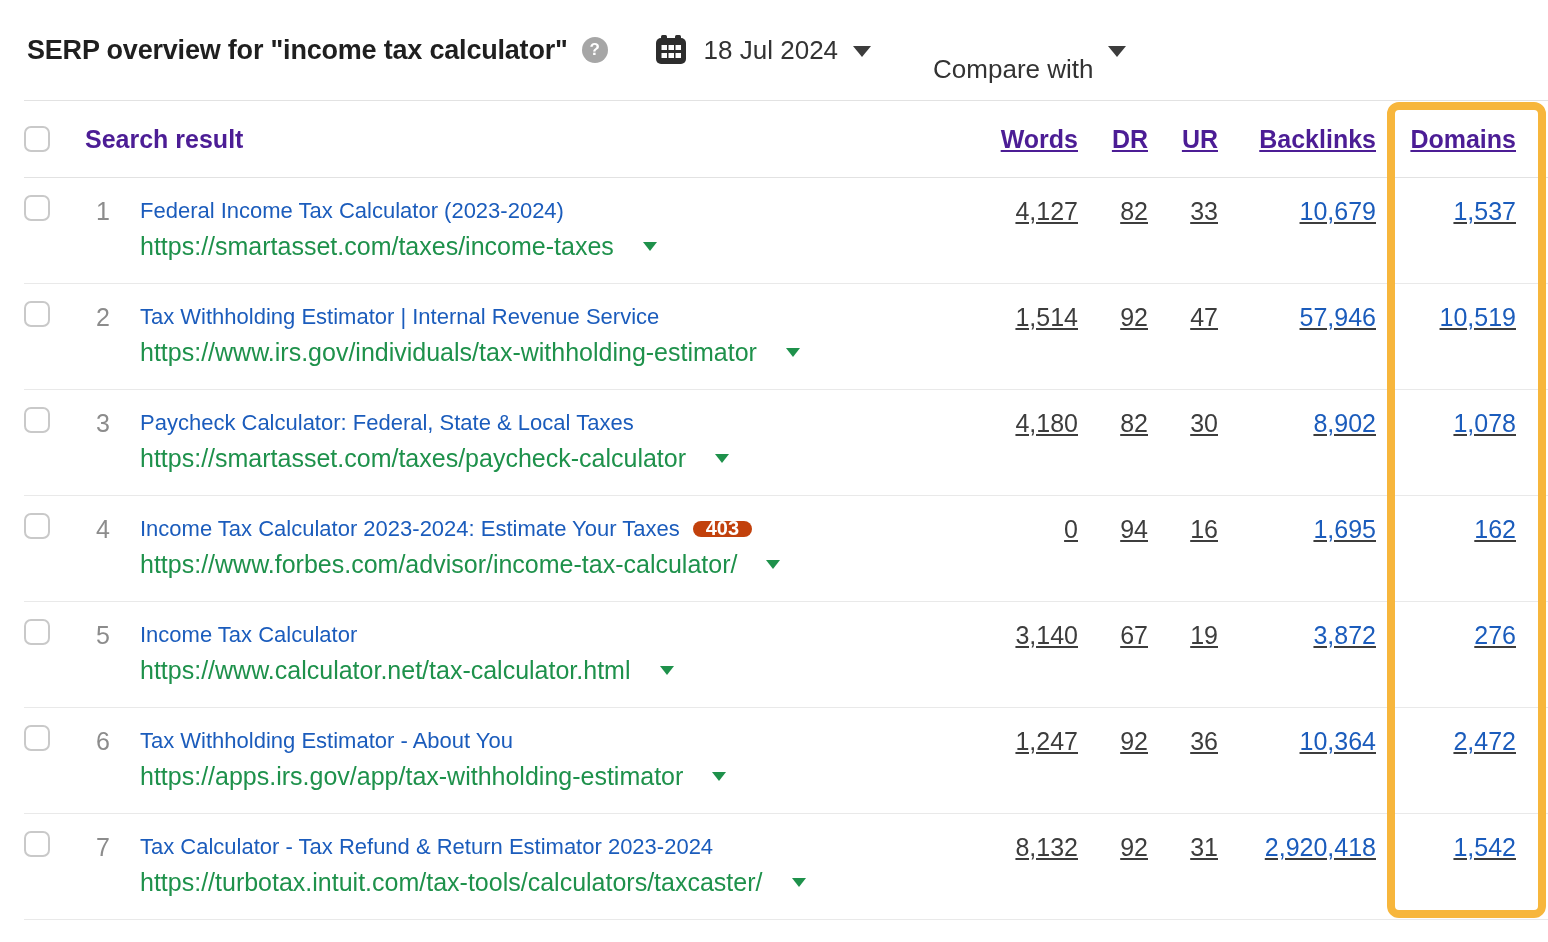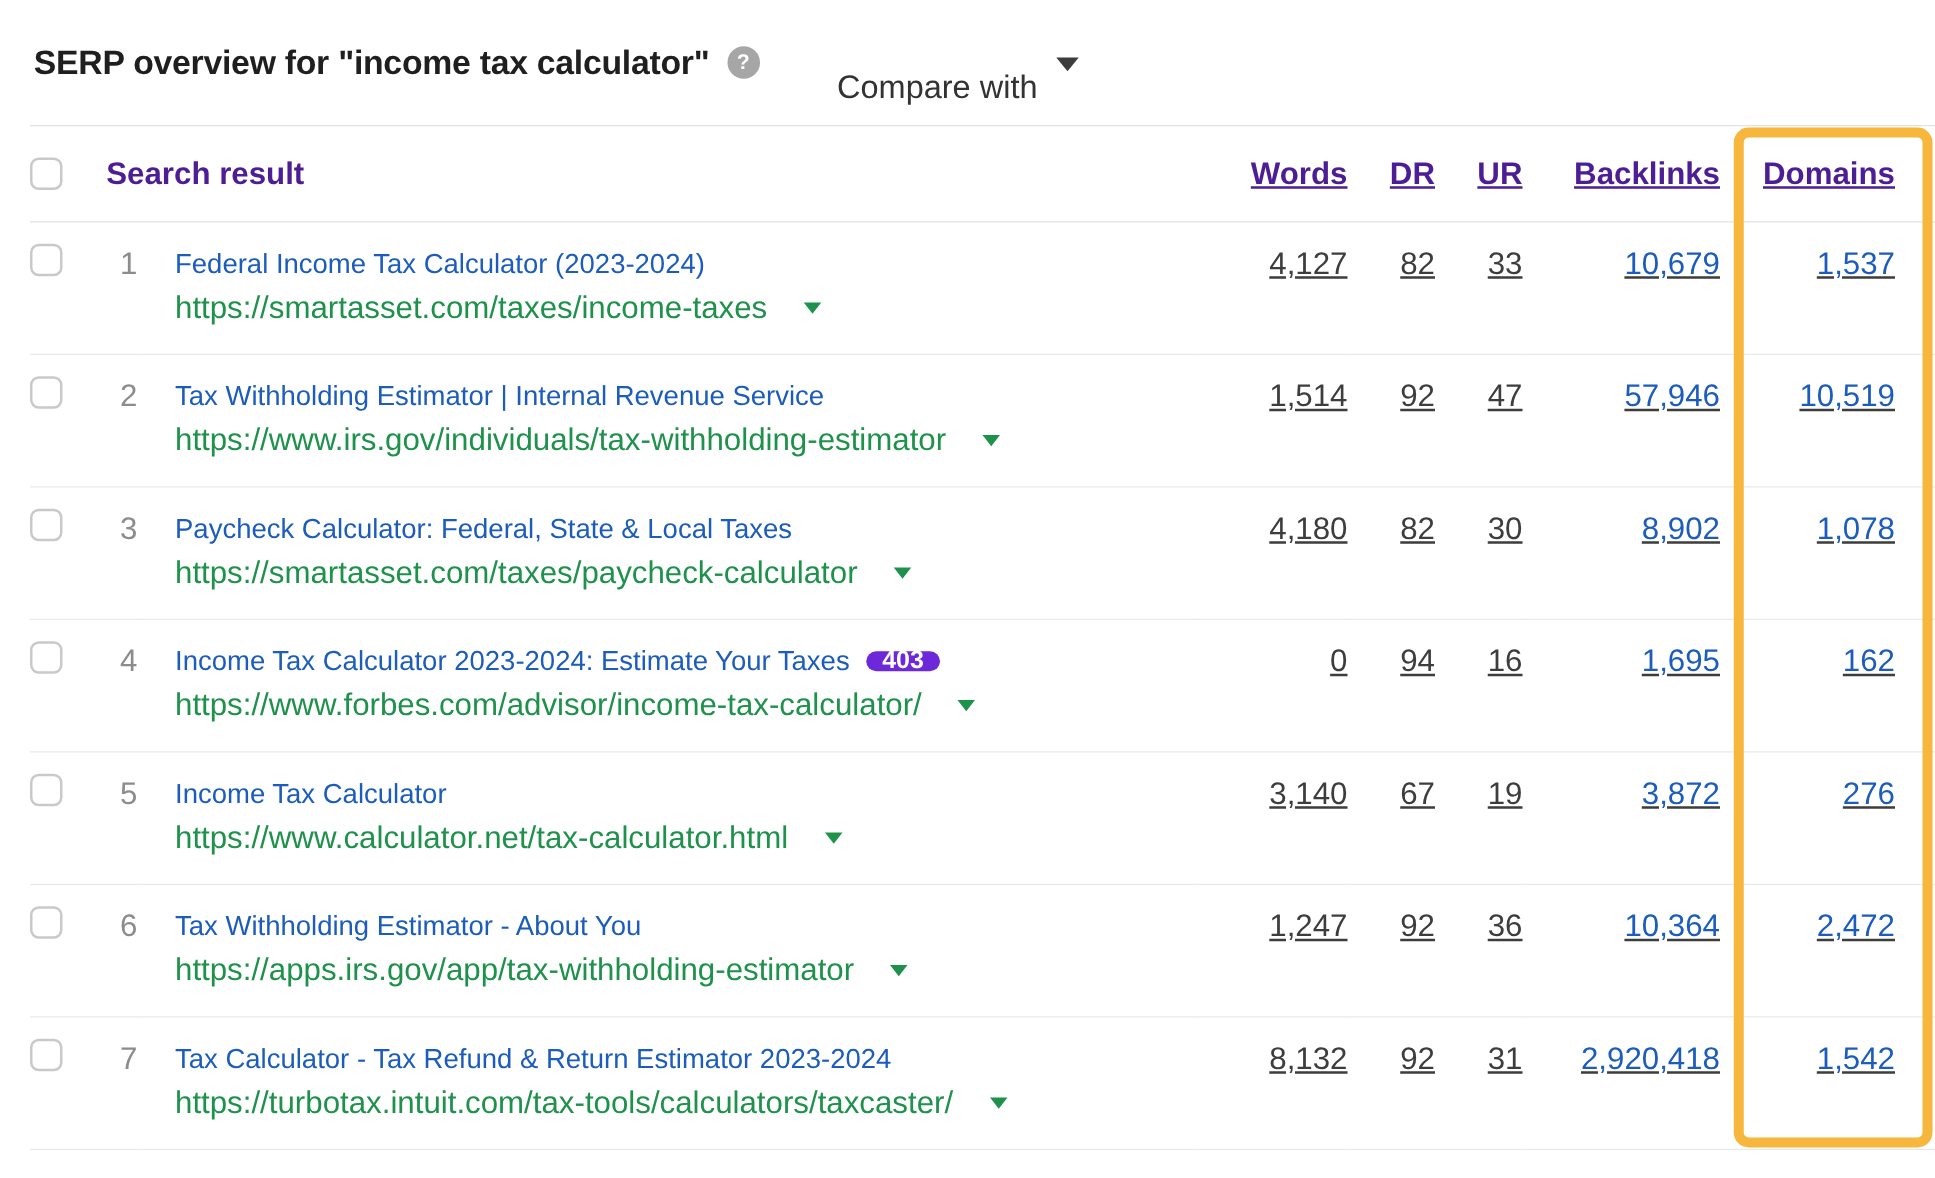--- a/index.html
+++ b/index.html
@@ -68,6 +68,23 @@
   <div class="page-title">SERP overview for "income tax calculator"</div>
   <div class="help-circle">?</div>
 
+  <button class="date-picker">
+    <span style="display:inline-flex;">
+      <svg width="34" height="34" viewBox="0 0 34 34">
+        <rect x="7" y="2" width="6" height="9" rx="1.5" fill="#2d2d2d"></rect>
+        <rect x="21" y="2" width="6" height="9" rx="1.5" fill="#2d2d2d"></rect>
+        <rect x="2" y="5" width="30" height="26" rx="5" fill="#2d2d2d"></rect>
+        <rect x="7.5" y="12" width="5.5" height="5" fill="#ffffff"></rect>
+        <rect x="14.5" y="12" width="5.5" height="5" fill="#ffffff"></rect>
+        <rect x="21.5" y="12" width="5.5" height="5" fill="#ffffff"></rect>
+        <rect x="7.5" y="20" width="5.5" height="5" fill="#ffffff"></rect>
+        <rect x="14.5" y="20" width="5.5" height="5" fill="#ffffff"></rect>
+        <rect x="21.5" y="20" width="5.5" height="5" fill="#ffffff"></rect>
+      </svg>
+    </span>
+    <span class="date-label">18 Jul 2024</span>
+    <span class="caret-dark"></span>
+  </button>
 
   <button class="compare-btn">
     <span class="compare-label">Compare with</span>

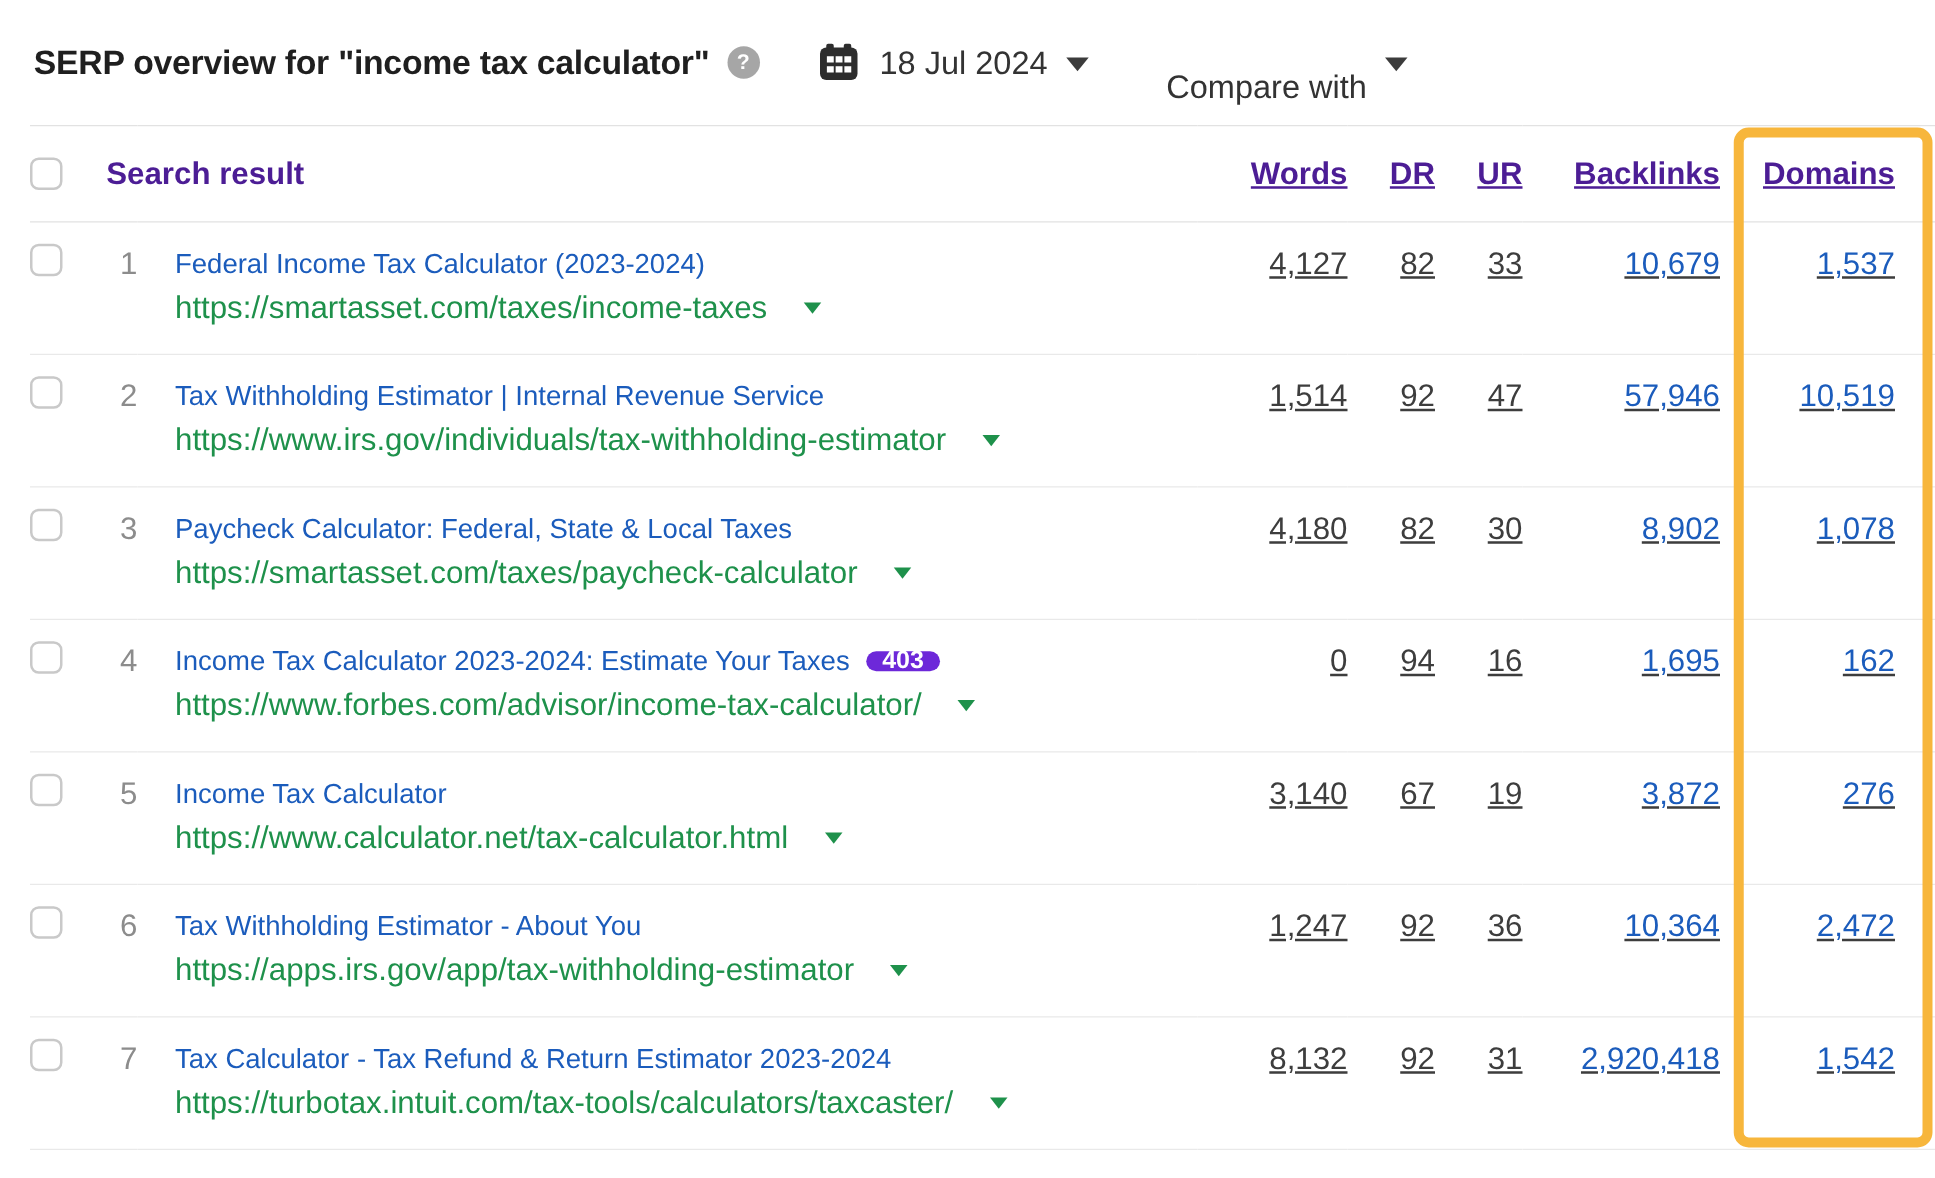--- a/index.html
+++ b/index.html
@@ -49,7 +49,7 @@
   .title-line { display:flex; align-items:center; line-height:35px; }
   a.title-link { font-size:22px; color:#1b5cbc; text-decoration:none; white-space:nowrap; }
   .badge { display:inline-flex; align-items:center; height:16px; padding:0 13px;
-           margin-left:13px; background:#6d28d9; border-radius:16px; color:#fff;
+           margin-left:13px; background:#c2410c; border-radius:16px; color:#fff;
            font-size:20px; font-weight:700; }
   .badge:empty { display:none; }
   .url-line { display:flex; align-items:center; line-height:35px; margin-top:1px;gap:18px; }

